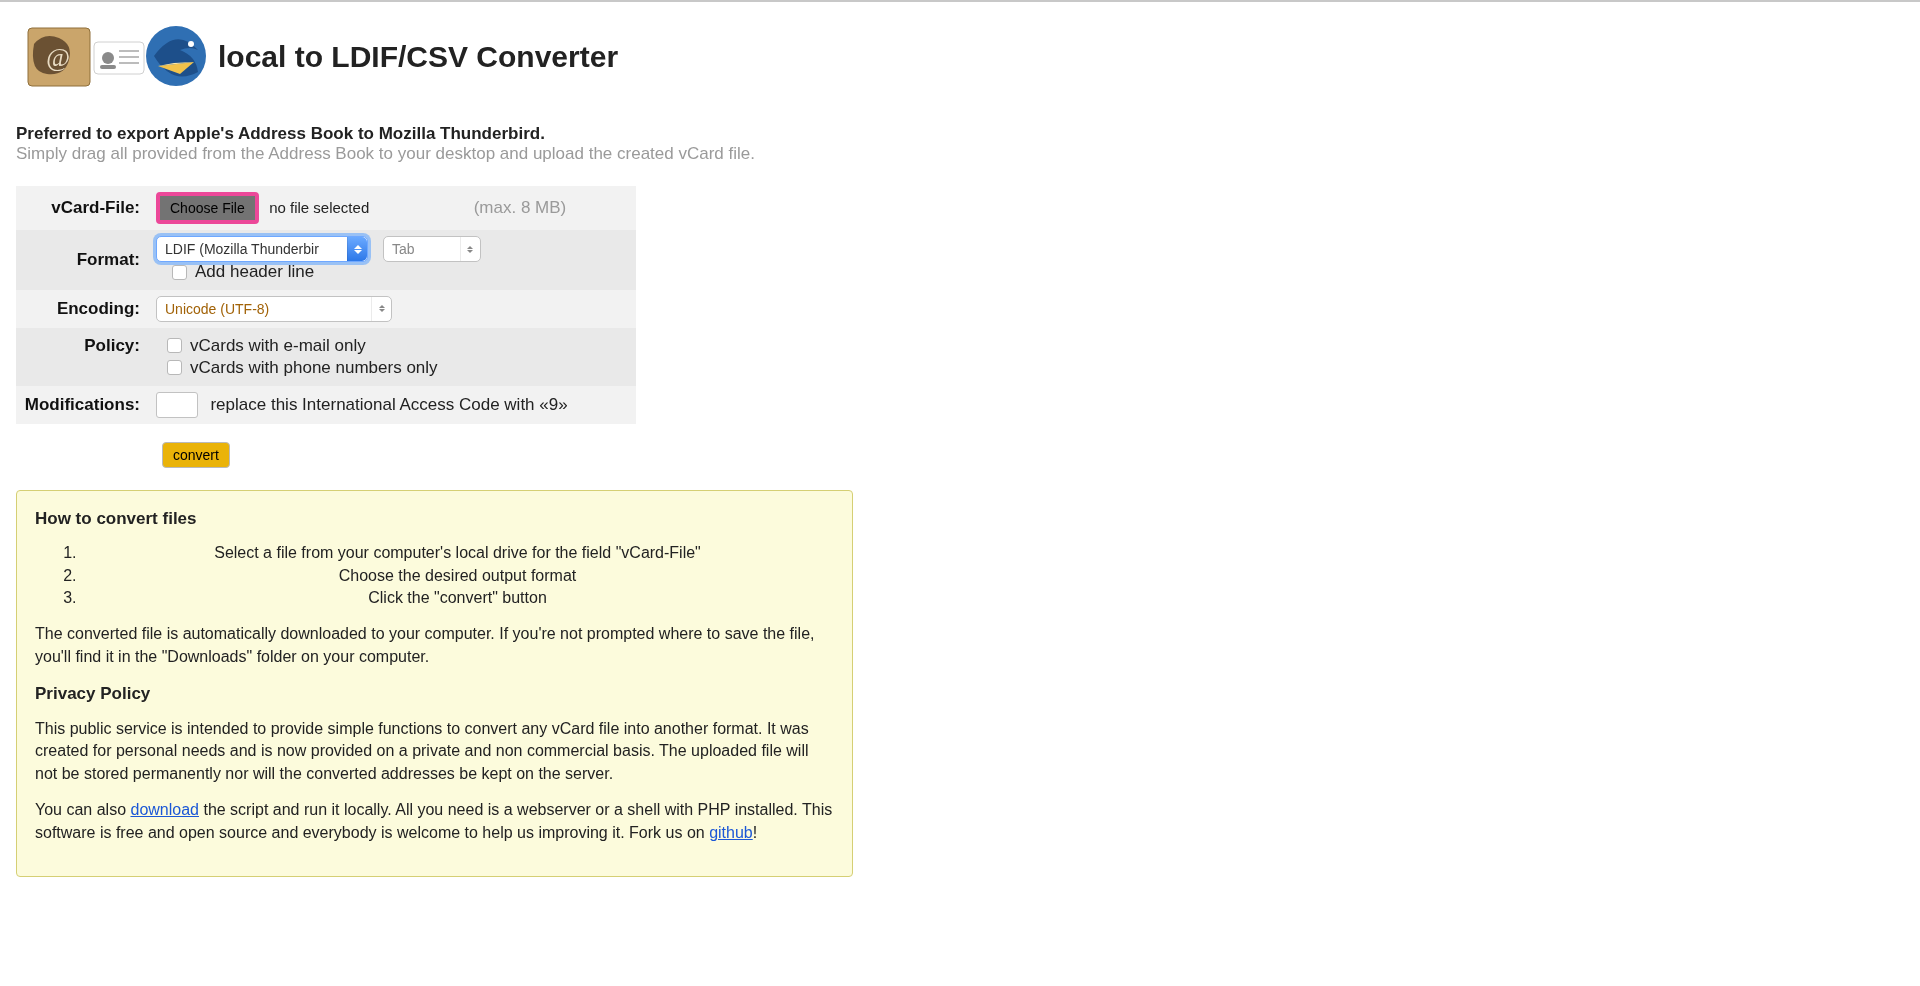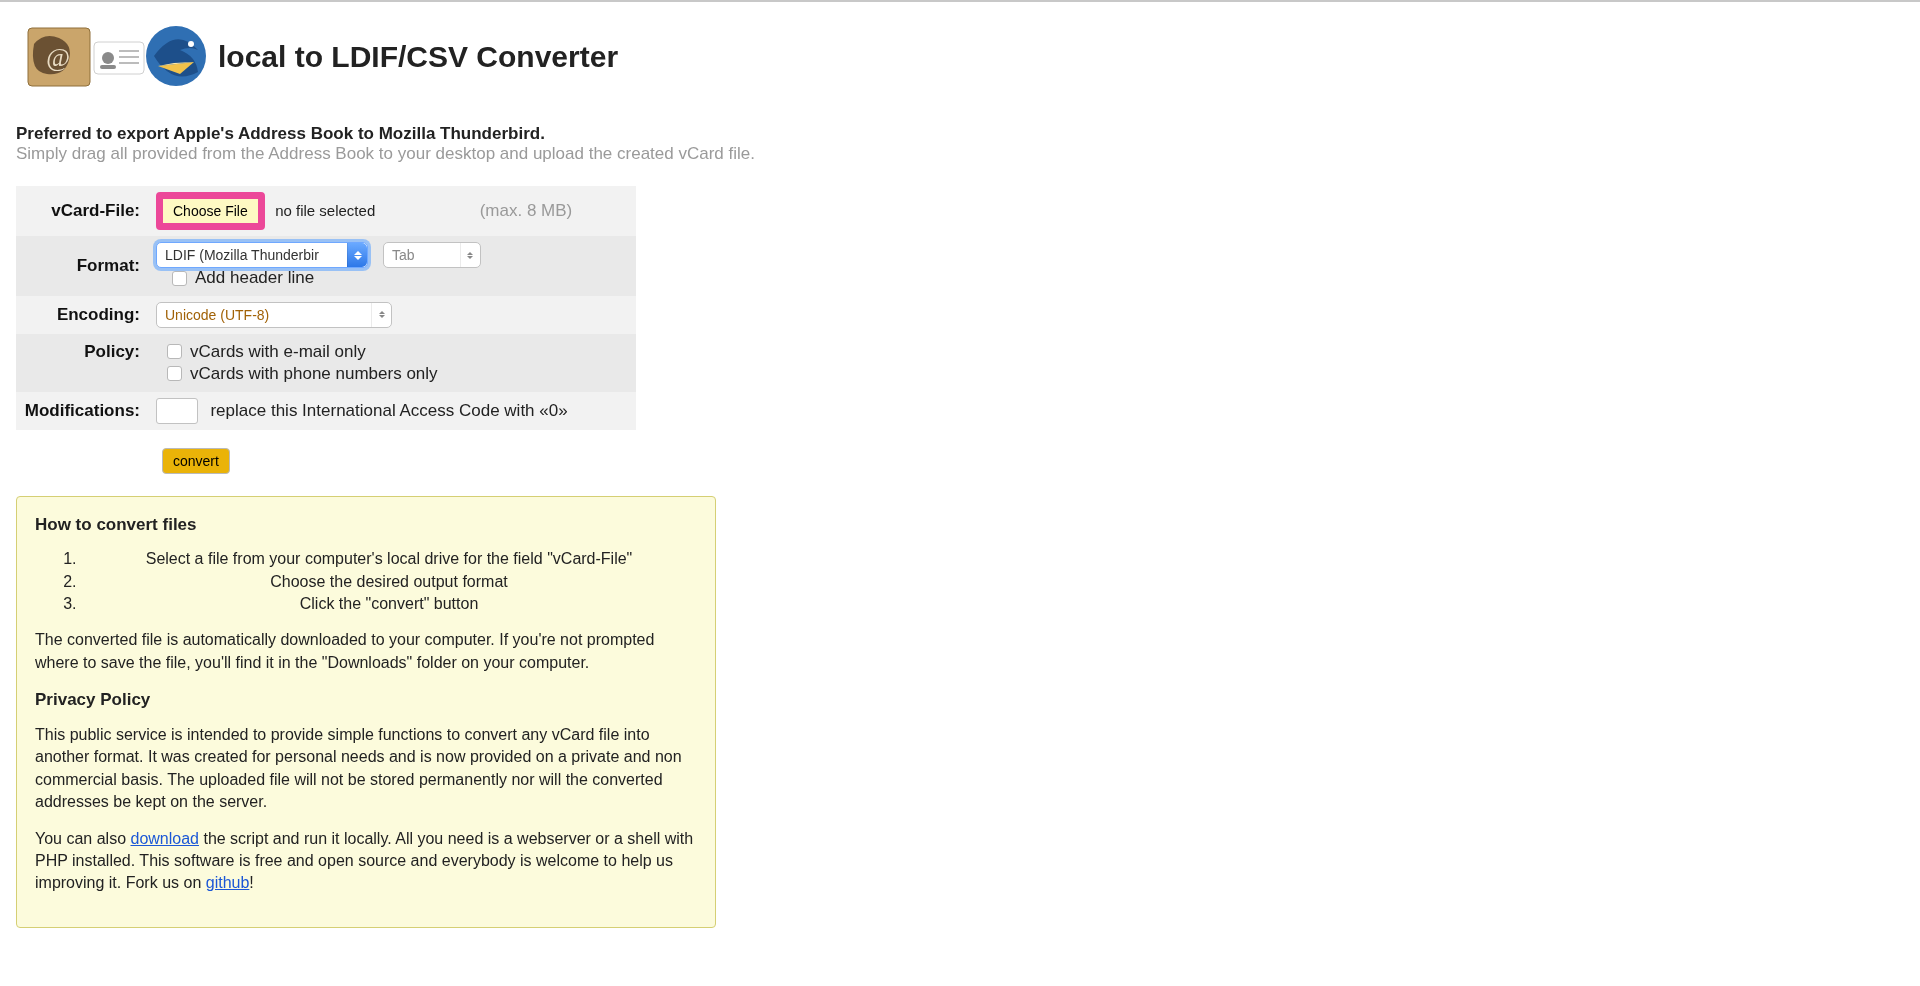--- a/index.html
+++ b/index.html
@@ -67,8 +67,8 @@
   .file-btn {
     font-family: inherit;
     font-size: 14px;
-    background: #fef9c3;
-    border: 7px solid #ec4899;
+    background: #737373;
+    border: 4px solid #ec4899;
     border-radius: 4px;
     padding: 4px 10px;
     cursor: pointer;

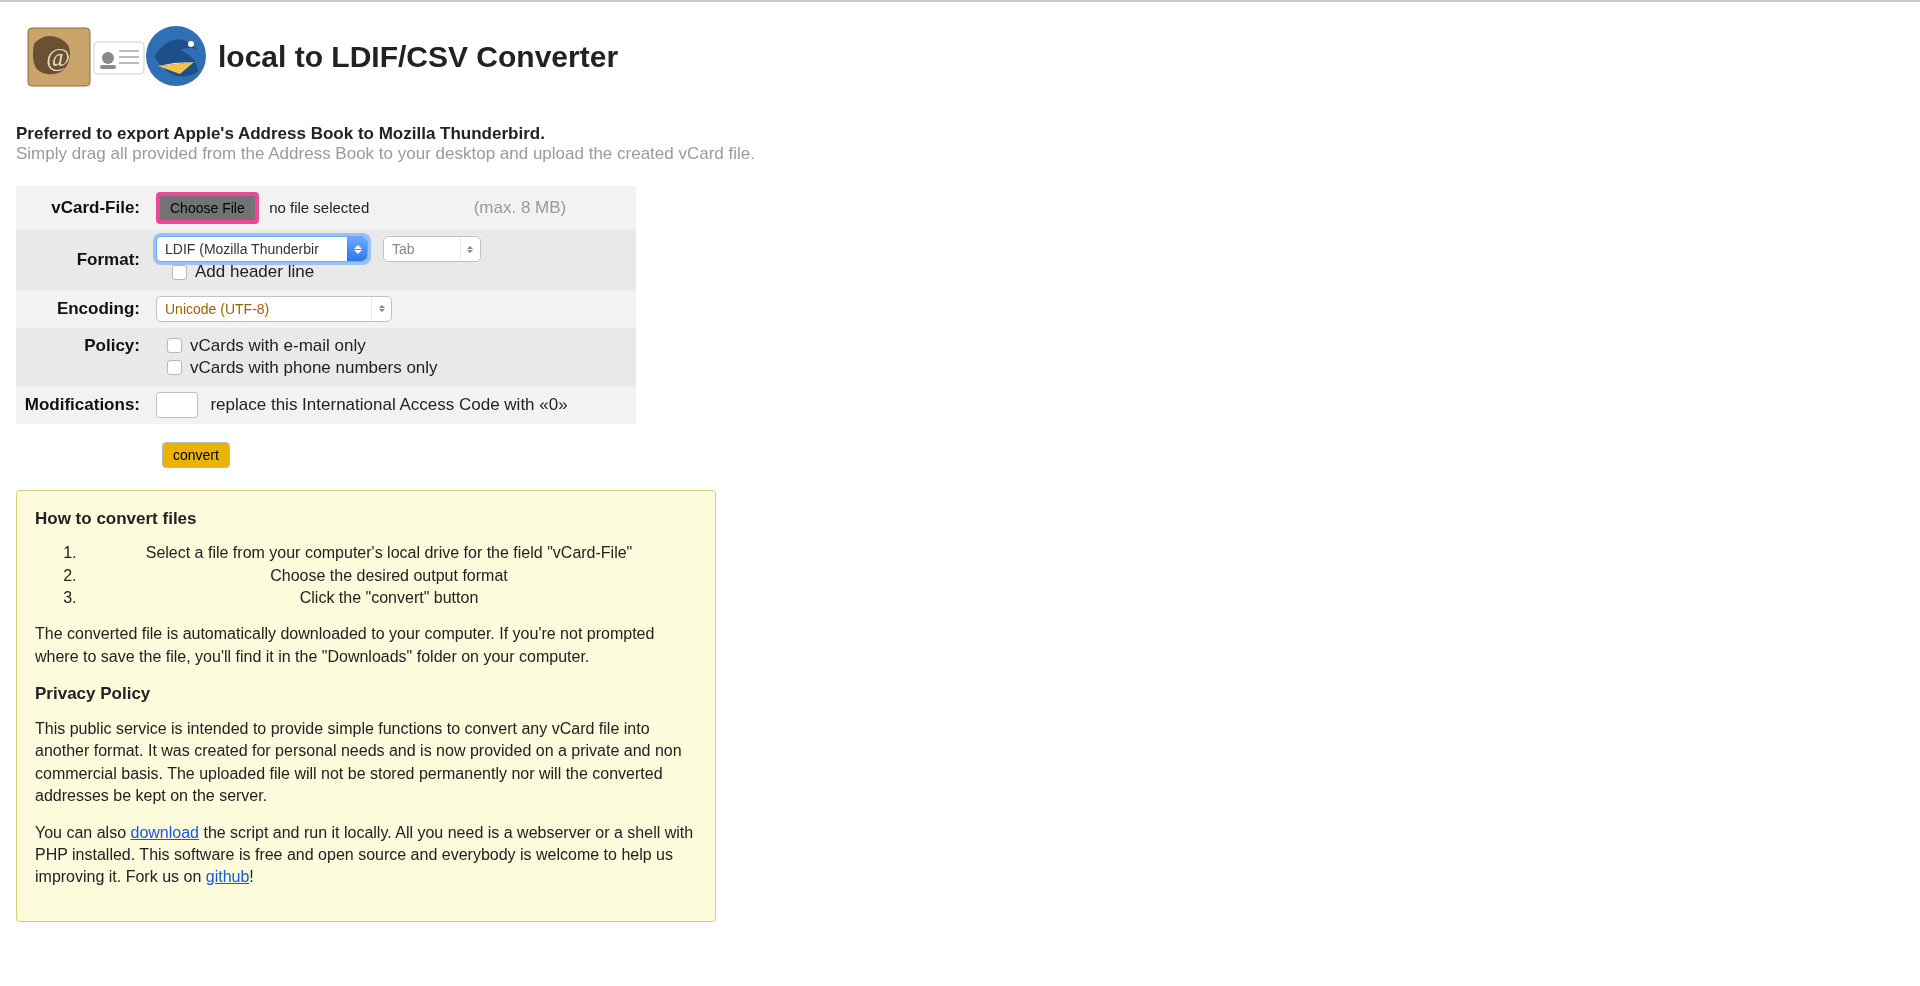--- a/index.html
+++ b/index.html
@@ -286,7 +286,7 @@
     <td class="label-cell">Modifications:</td>
     <td>
       <input type="text" class="small-input" style="">
-      <span class="replace-text">replace this International Access Code with «0»</span>
+      <span class="replace-text">replace this International Access Code with «9»</span>
     </td>
   </tr>
 </tbody>

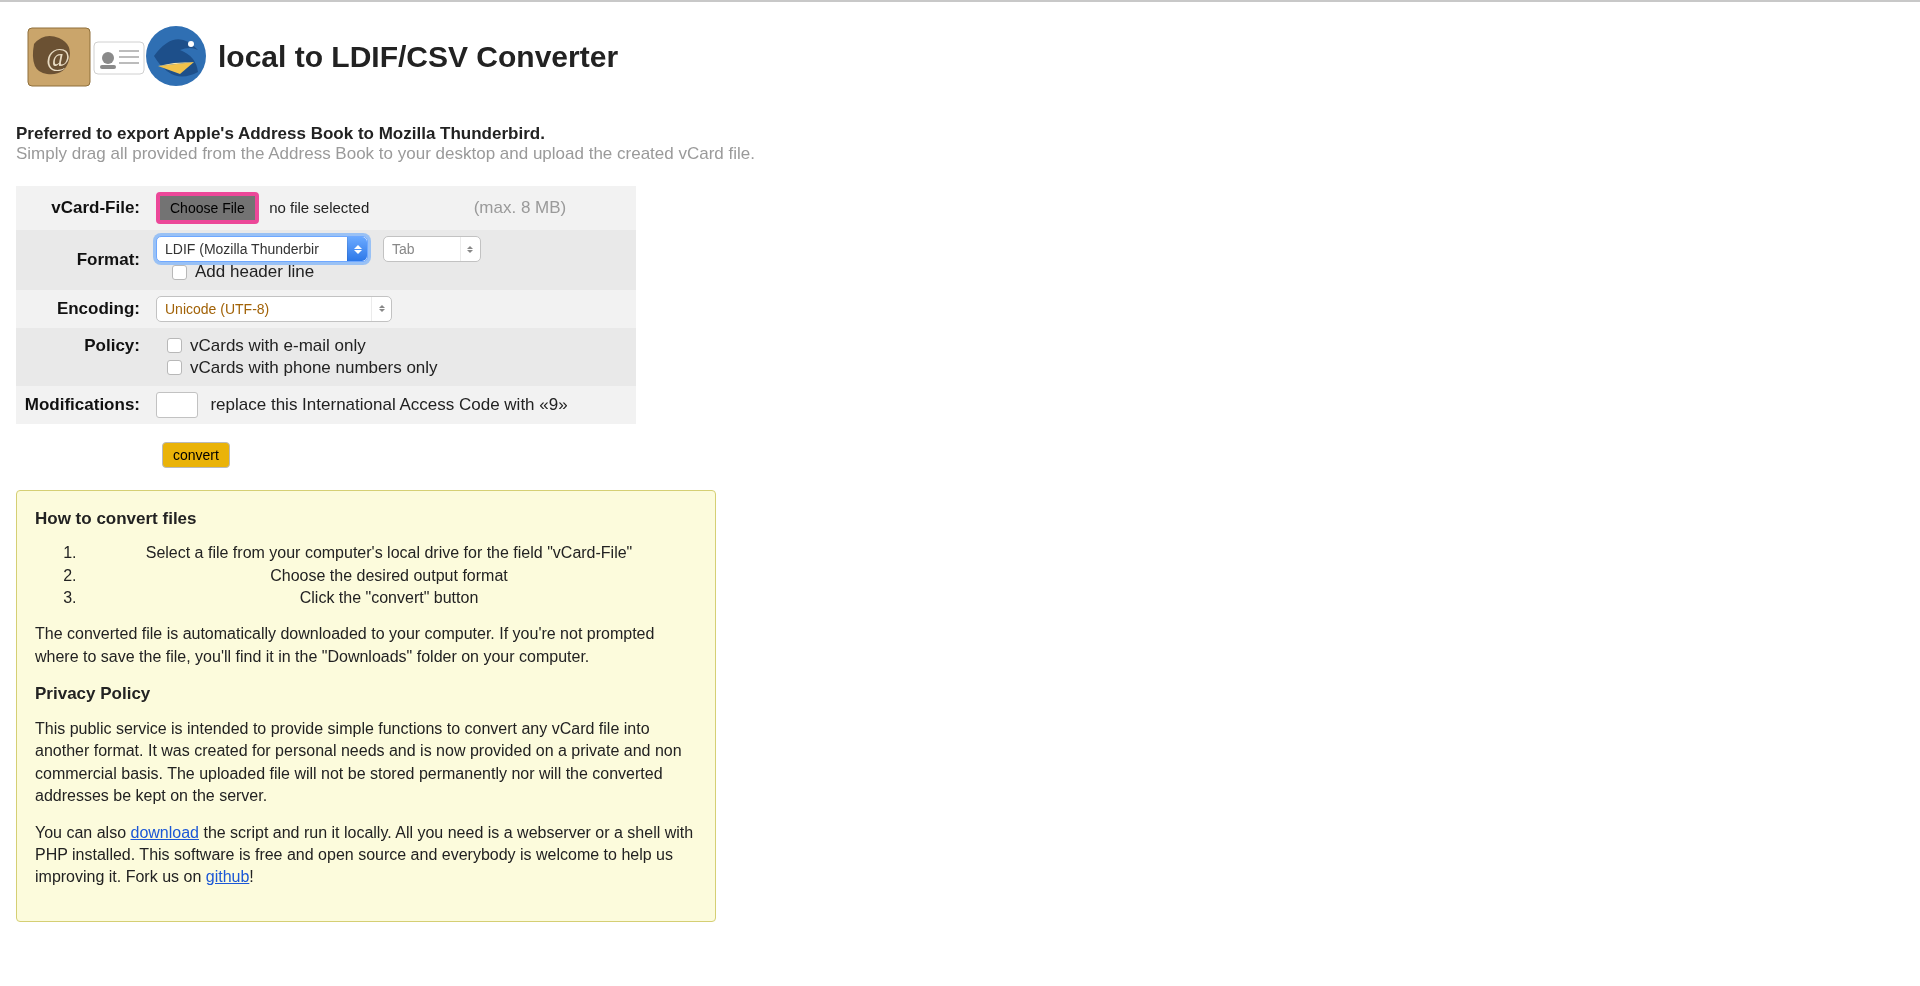--- a/index.html
+++ b/index.html
@@ -182,7 +182,7 @@
     cursor: pointer;
   }
   .infobox {
-    width: 700px;
+    width: 837px;
     border: 1px solid #d5cf74;
     background: #fcfbdc;
     border-radius: 4px;

